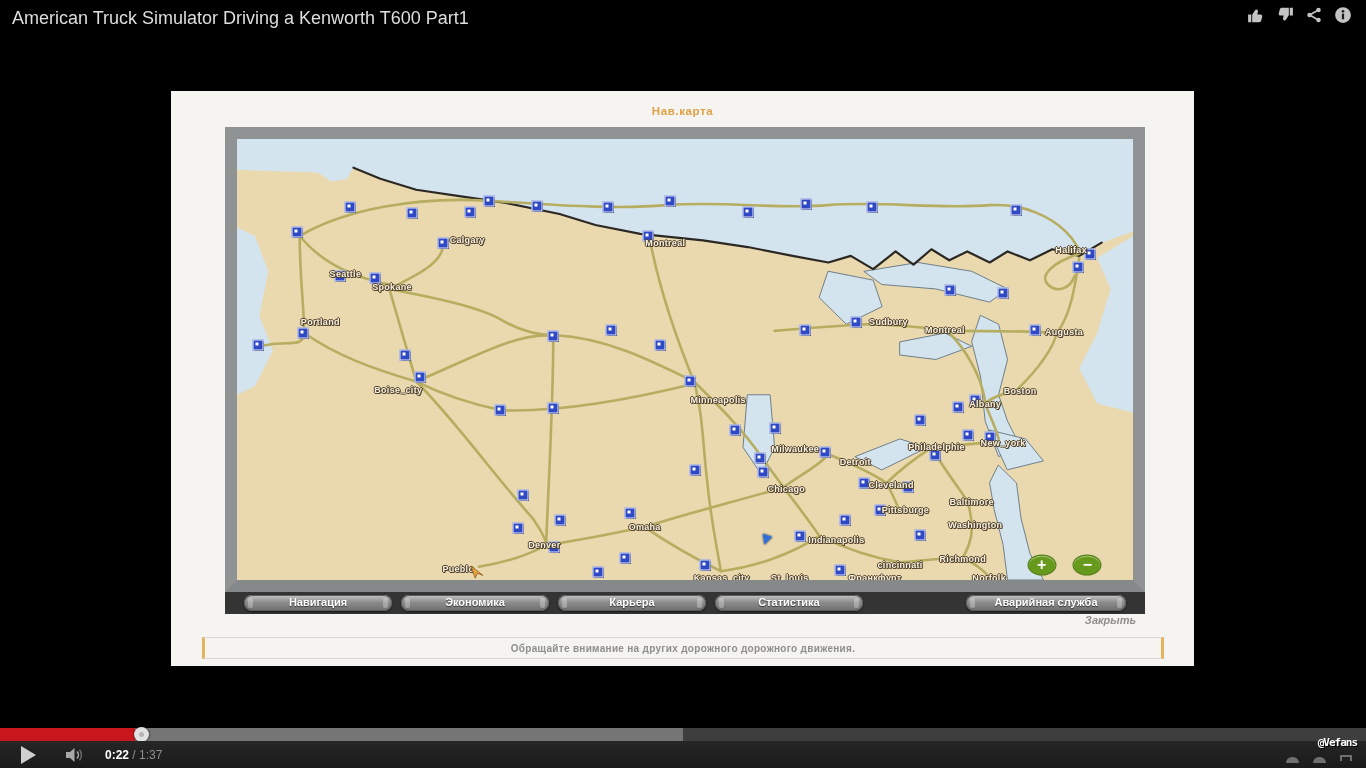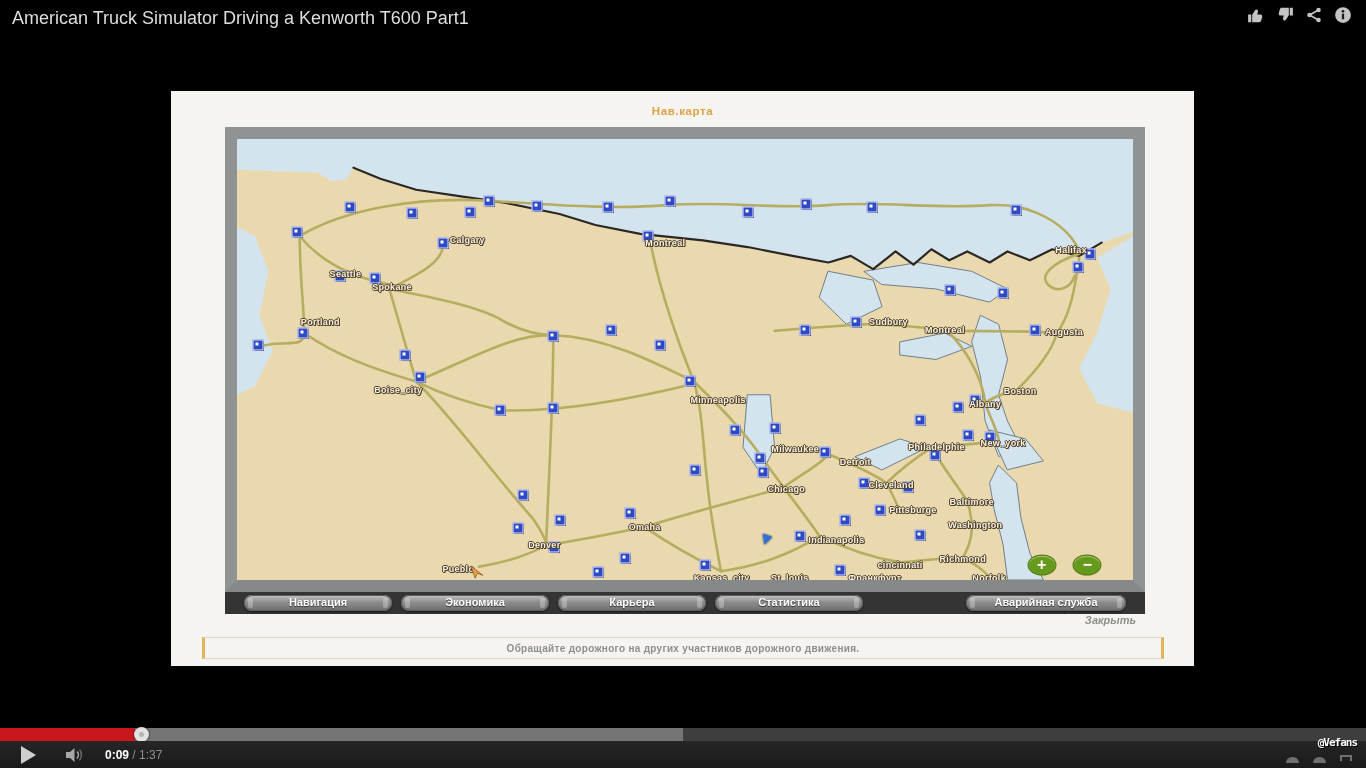--- a/index.html
+++ b/index.html
@@ -239,7 +239,7 @@
           <div class="city" style="left: 61.3%; top: 79.4%;">Chicago</div>
           <div class="city" style="left: 73%; top: 78.5%;">Cleveland</div>
           <div class="city" style="left: 82%; top: 82.3%;">Baltimore</div>
-          <div class="city" style="left: 74.6%; top: 84.1%; padding-left: 15px;">Pittsburge</div>
+          <div class="city" style="left: 74.6%; top: 84.1%;">Pittsburge</div>
           <div class="city" style="left: 82.4%; top: 87.5%;">Washington</div>
           <div class="city" style="left: 45.5%; top: 88%;">Omaha</div>
           <div class="city" style="left: 34.3%; top: 92.1%;">Denver</div>

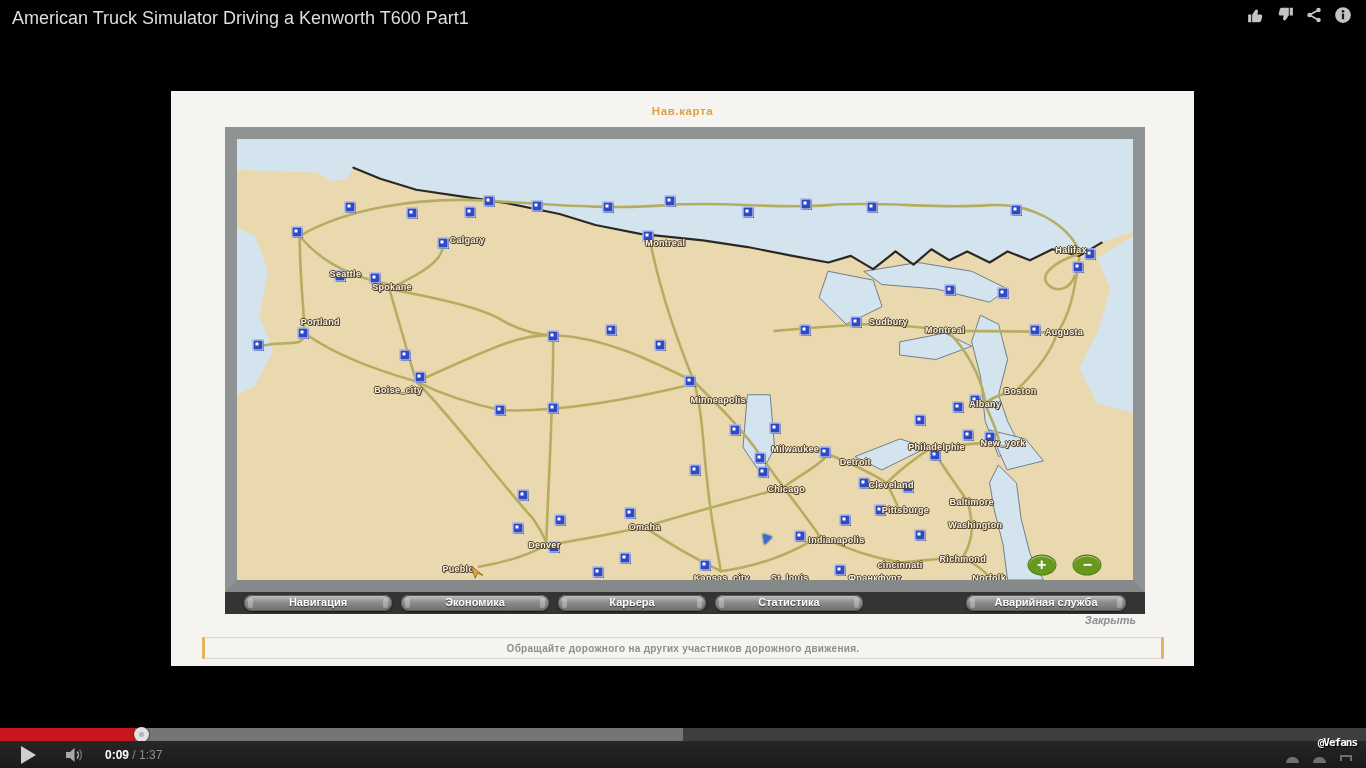--- a/index.html
+++ b/index.html
@@ -270,7 +270,7 @@
     </div>
   <div class="close-label">Закрыть</div>
   <div class="tipbox">
-    <span>Обращайте дорожного на других участников дорожного движения.</span>
+    <span>Обращайте внимание на других дорожного дорожного движения.</span>
   </div>
 </div>
 

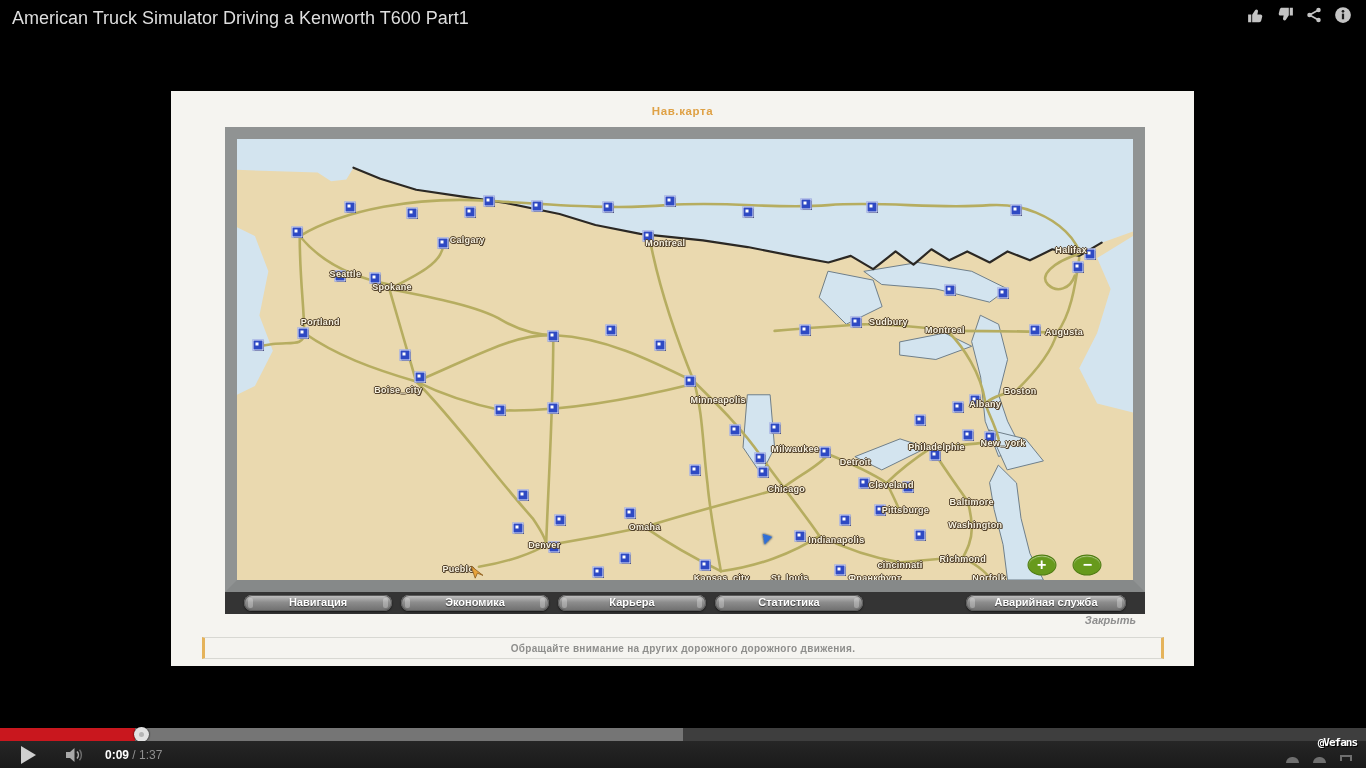--- a/index.html
+++ b/index.html
@@ -286,7 +286,7 @@
     <path d="M12 4.5 a5.2 5.2 0 0 1 0 7" stroke="#a8a8a8" stroke-width="1.6" fill="none"></path>
     <path d="M14.5 2.8 a8 8 0 0 1 0 10.4" stroke="#6d6d6d" stroke-width="1.4" fill="none"></path>
   </svg>
-  <div class="time"><span class="cur">0:09</span><span> / </span><span>1:37</span></div>
+  <div class="time"><span class="cur">0:22</span><span> / </span><span>1:37</span></div>
 </div>
 <div class="watermark">@Vefans</div>
 <div class="wm-icons">

